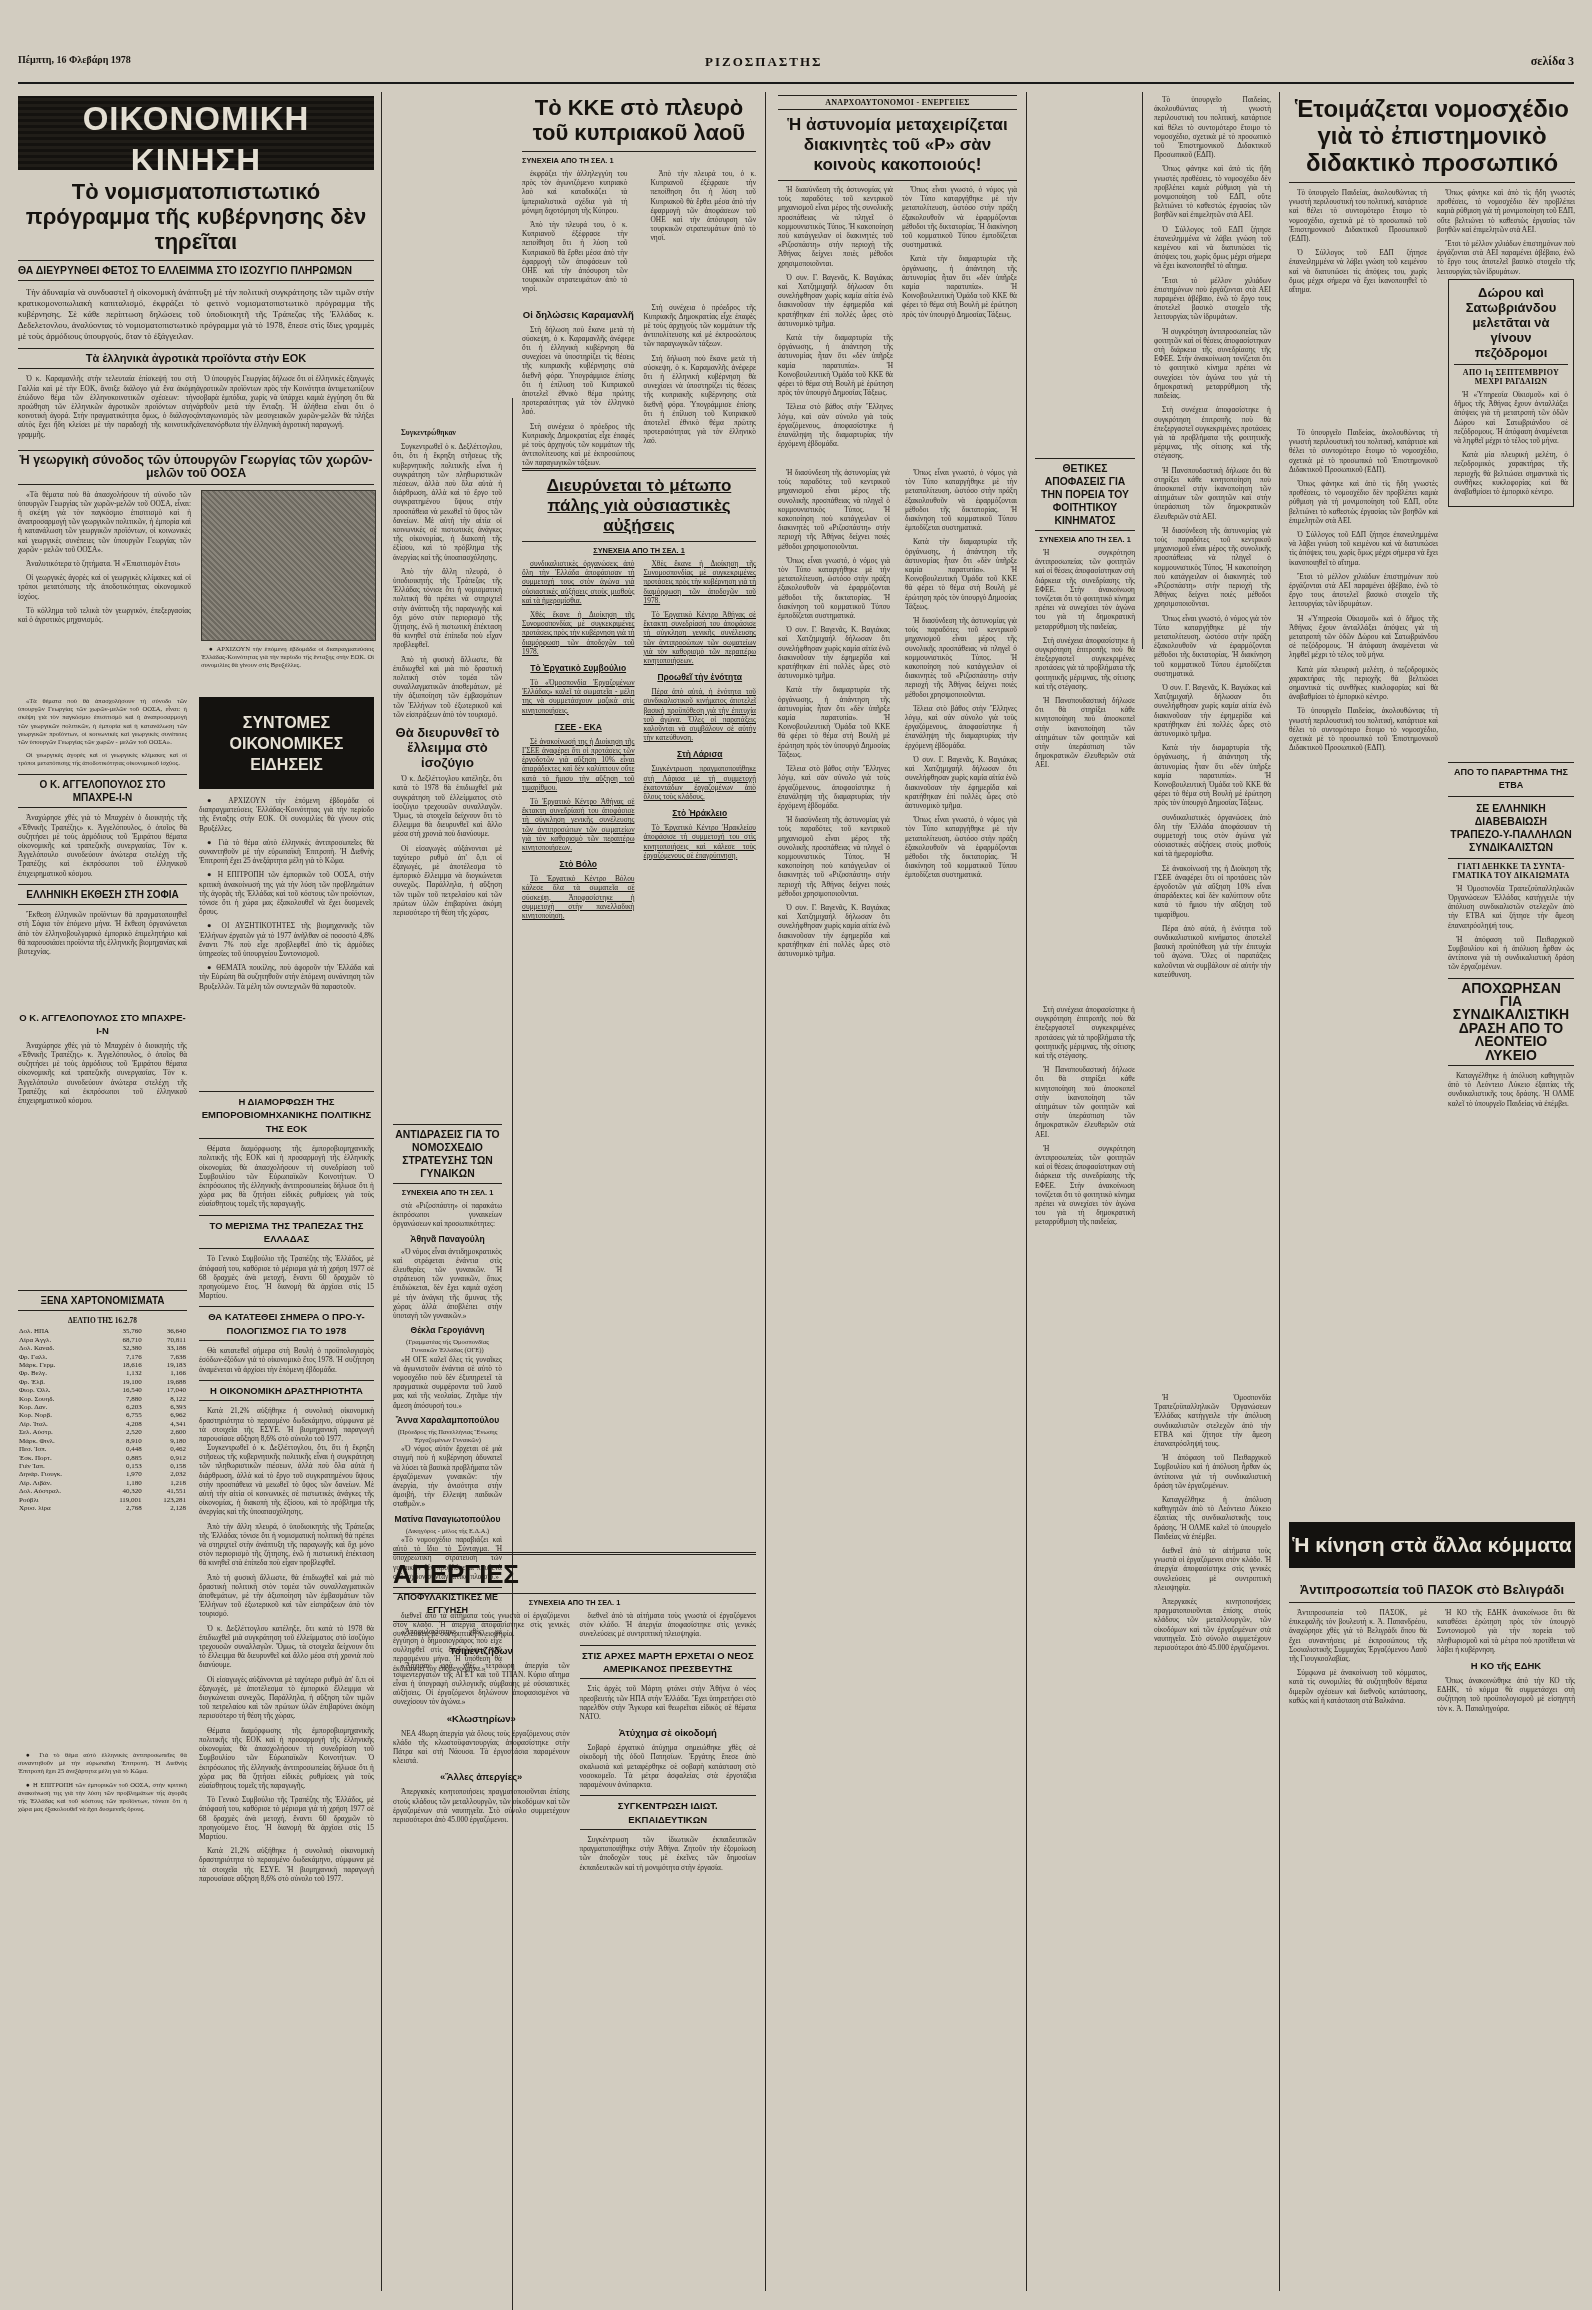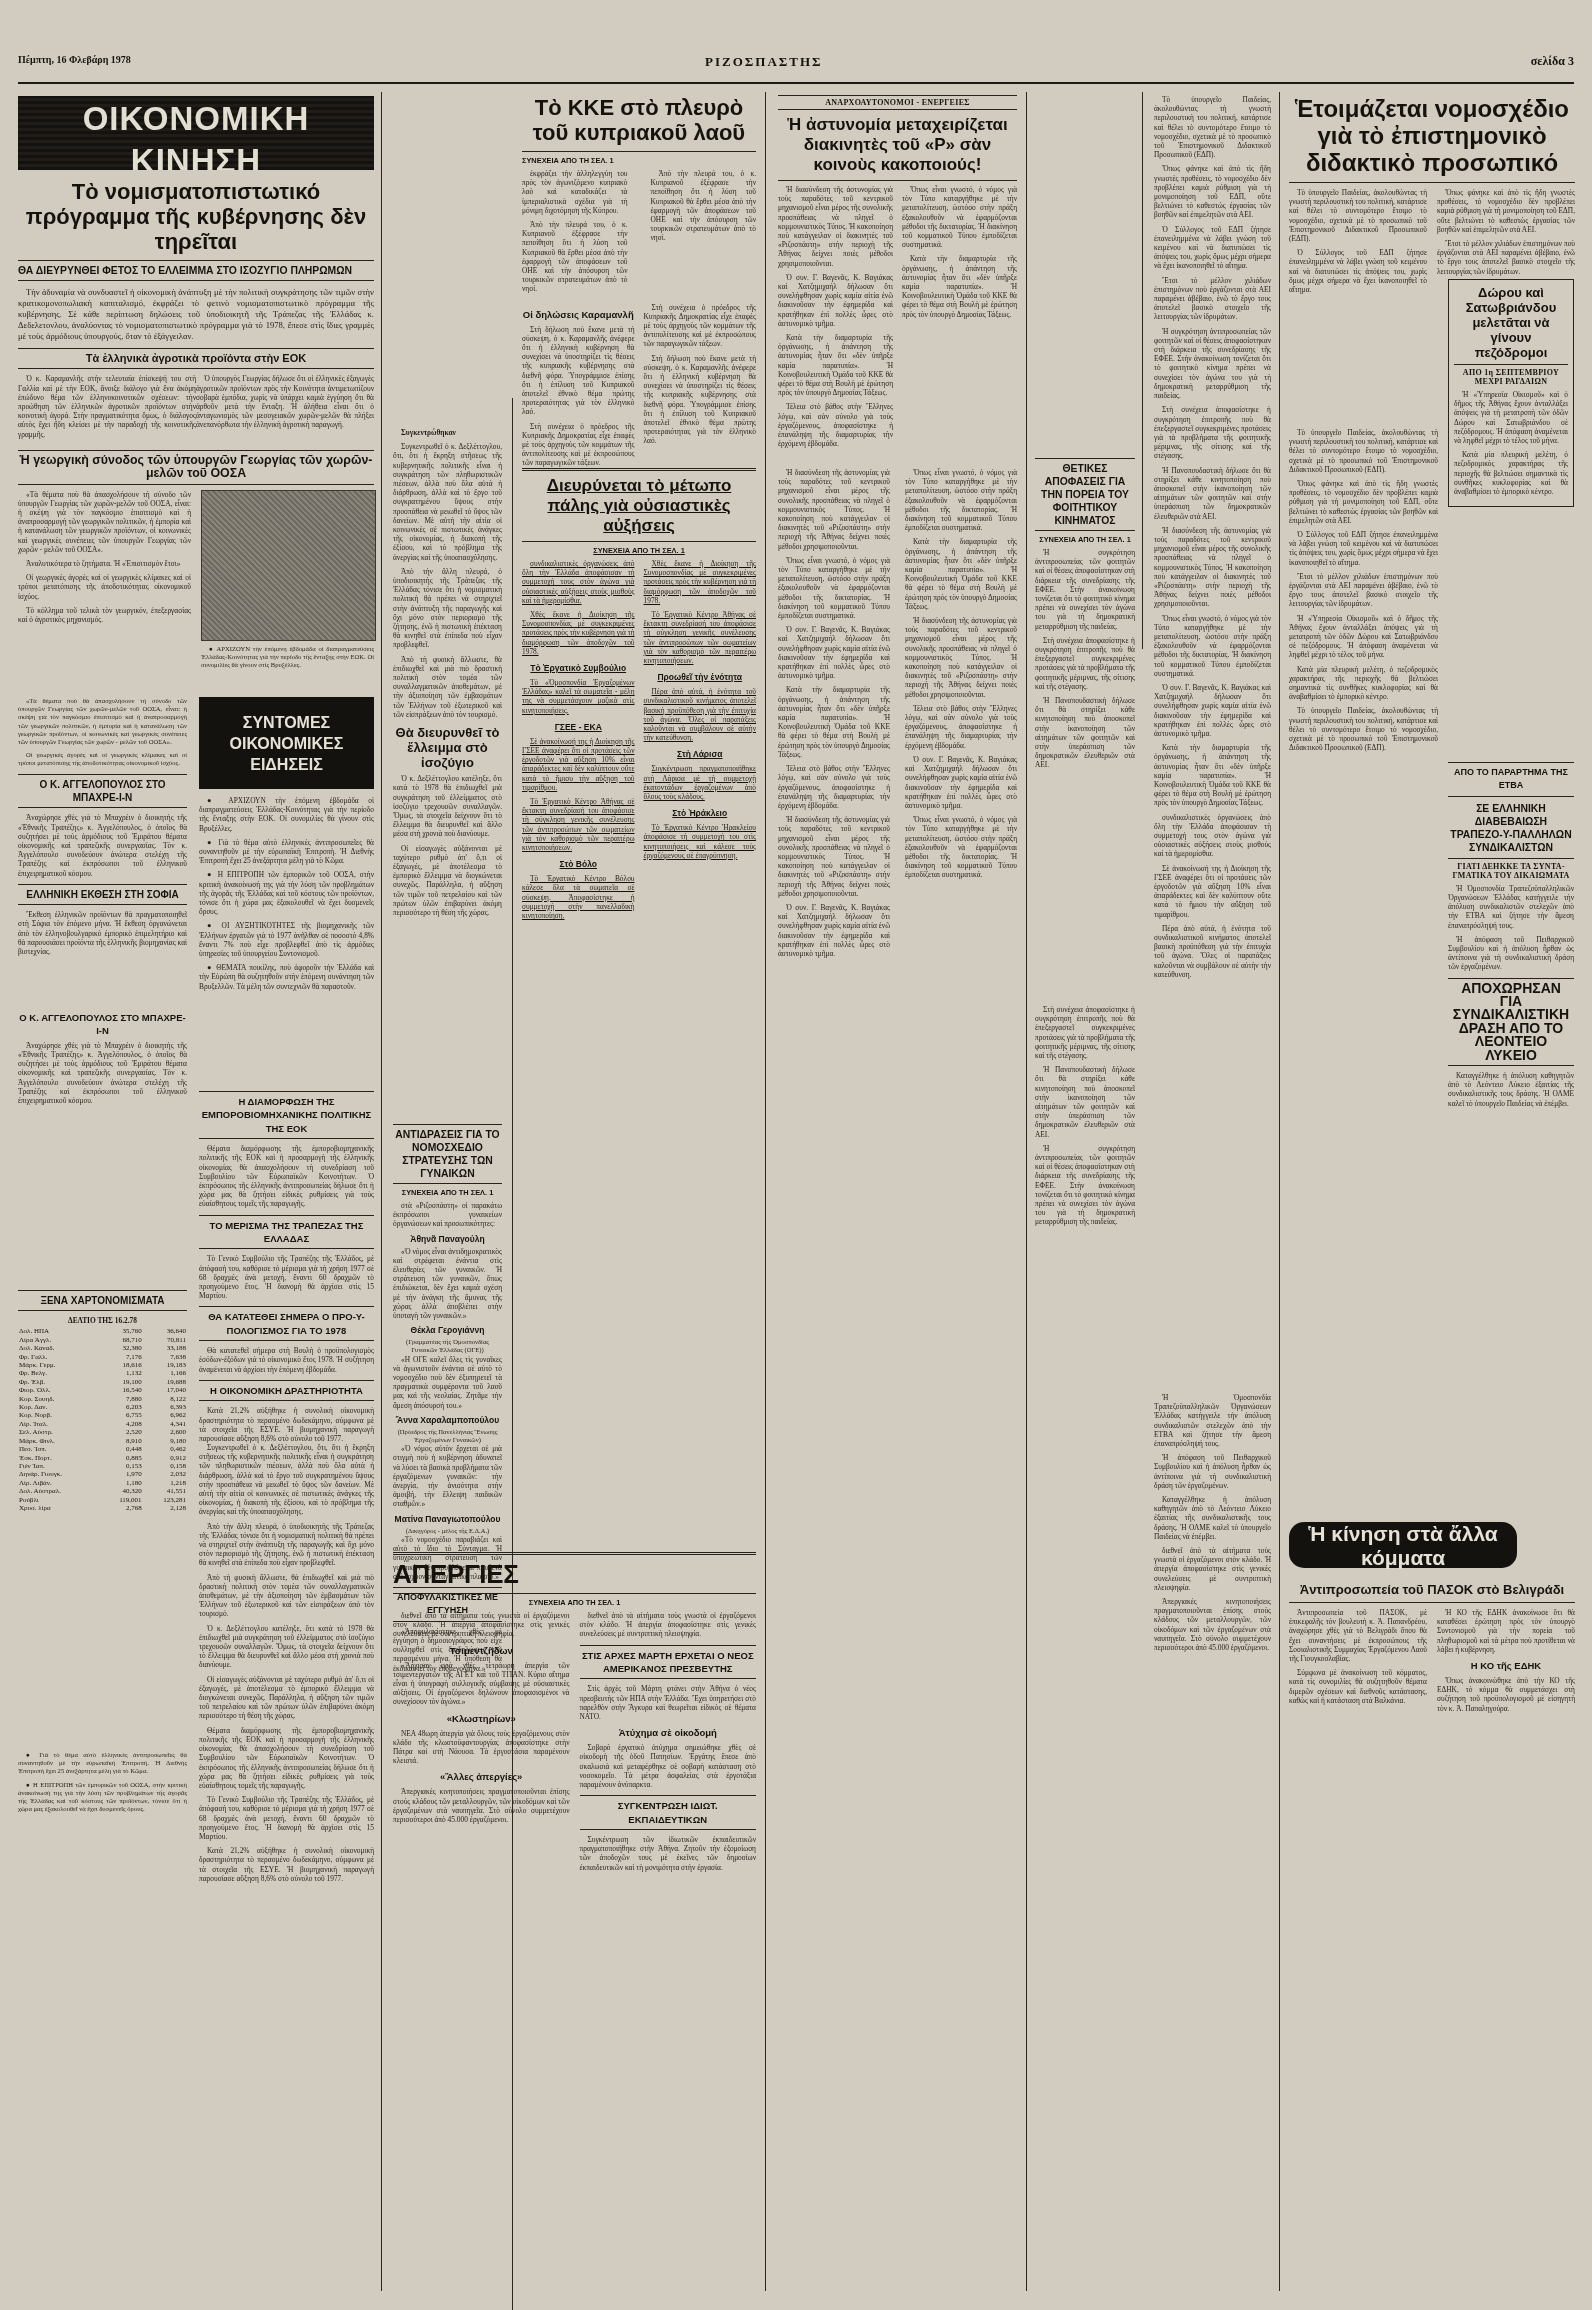--- a/index.html
+++ b/index.html
@@ -605,7 +605,7 @@
       </div>
   </div>
 
-  <div class="blackbar" style="position:absolute;left:1289px;top:1522px;width:228px;height:46px;display:flex;align-items:flex-start;justify-content:center;border-radius:15px;">
+  <div class="blackbar" style="position:absolute;left:1289px;top:1522px;width:286px;height:46px;display:flex;align-items:center;justify-content:center;">
     <span style="font-size:21px;">Ἡ κίνηση στὰ ἄλλα κόμματα</span>
   </div>
 

